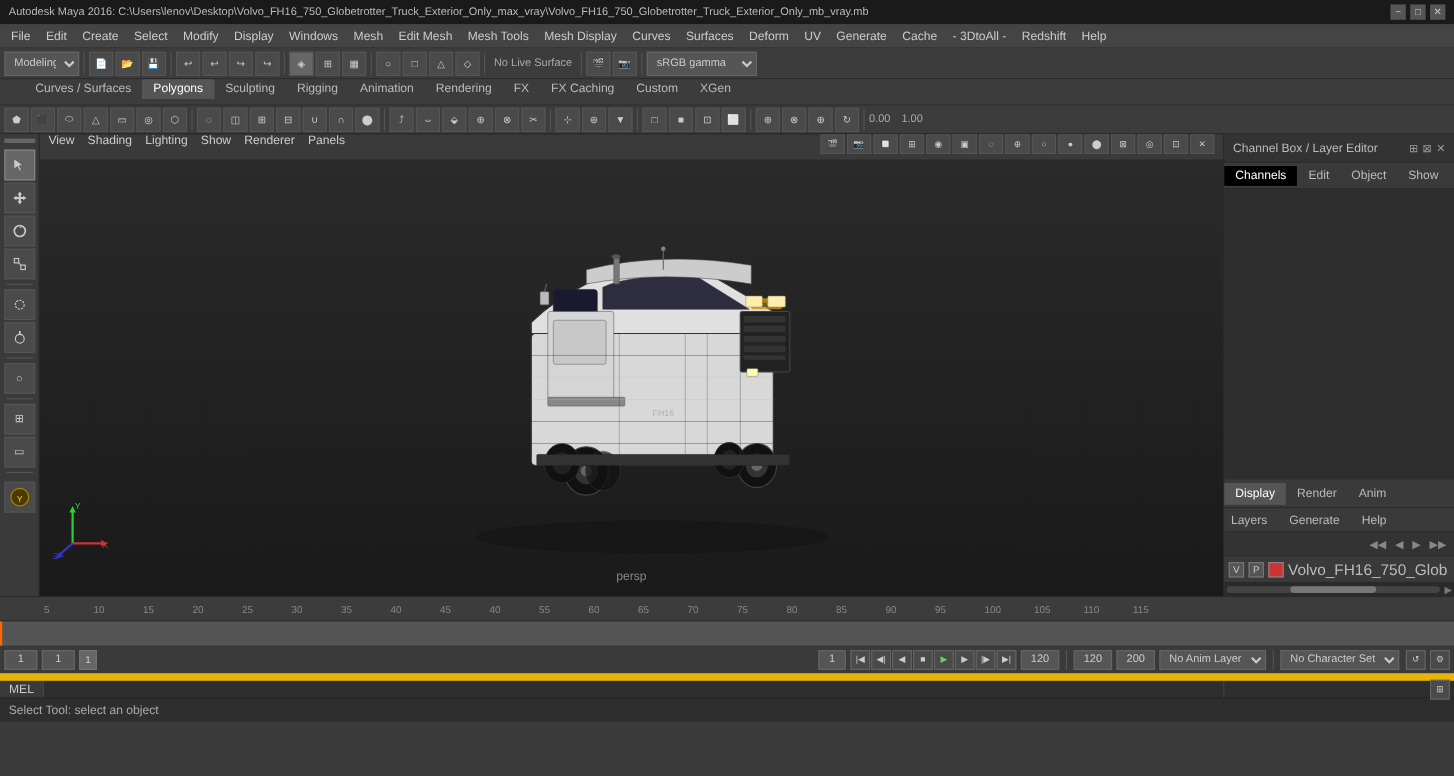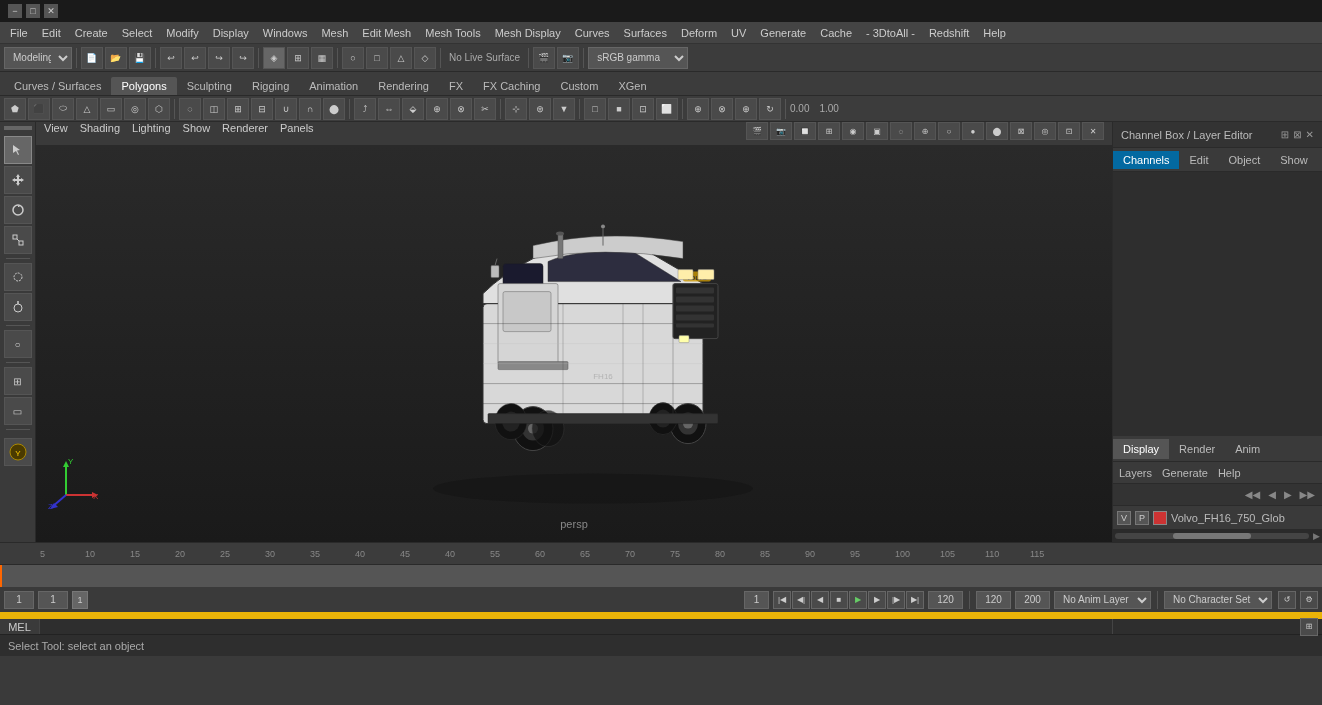--- a/index.html
+++ b/index.html
@@ -548,6 +548,7 @@
 <body>
 
 <div id="title-bar">
+  <span style="font-size:10px; overflow:hidden; white-space:nowrap; text-overflow:ellipsis; max-width:1200px;">Autodesk Maya 2016: C:\Users\lenov\Desktop\Volvo_FH16_750_Globetrotter_Truck_Exterior_Only_max_vray\Volvo_FH16_750_Globetrotter_Truck_Exterior_Only_mb_vray.mb</span>
   <div id="title-bar-controls">
     <button class="title-btn">−</button>
     <button class="title-btn">□</button>

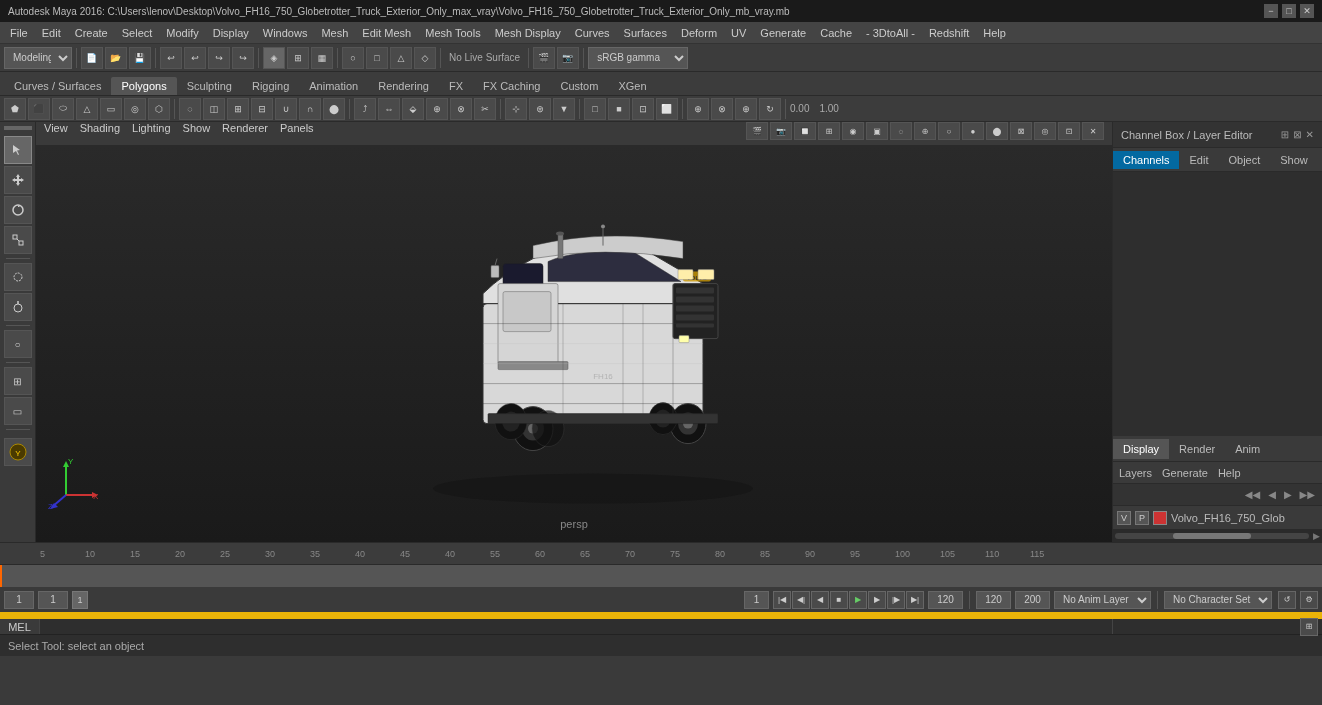--- a/index.html
+++ b/index.html
@@ -75,8 +75,8 @@
       height: 24px;
       background: #3c3c3c;
       display: flex;
-      align-items: flex-end;
-      padding: 0 4px;
+      align-items: flex-start;
+      padding: 0 22px;
       border-bottom: 1px solid #2a2a2a;
     }
     .tab {

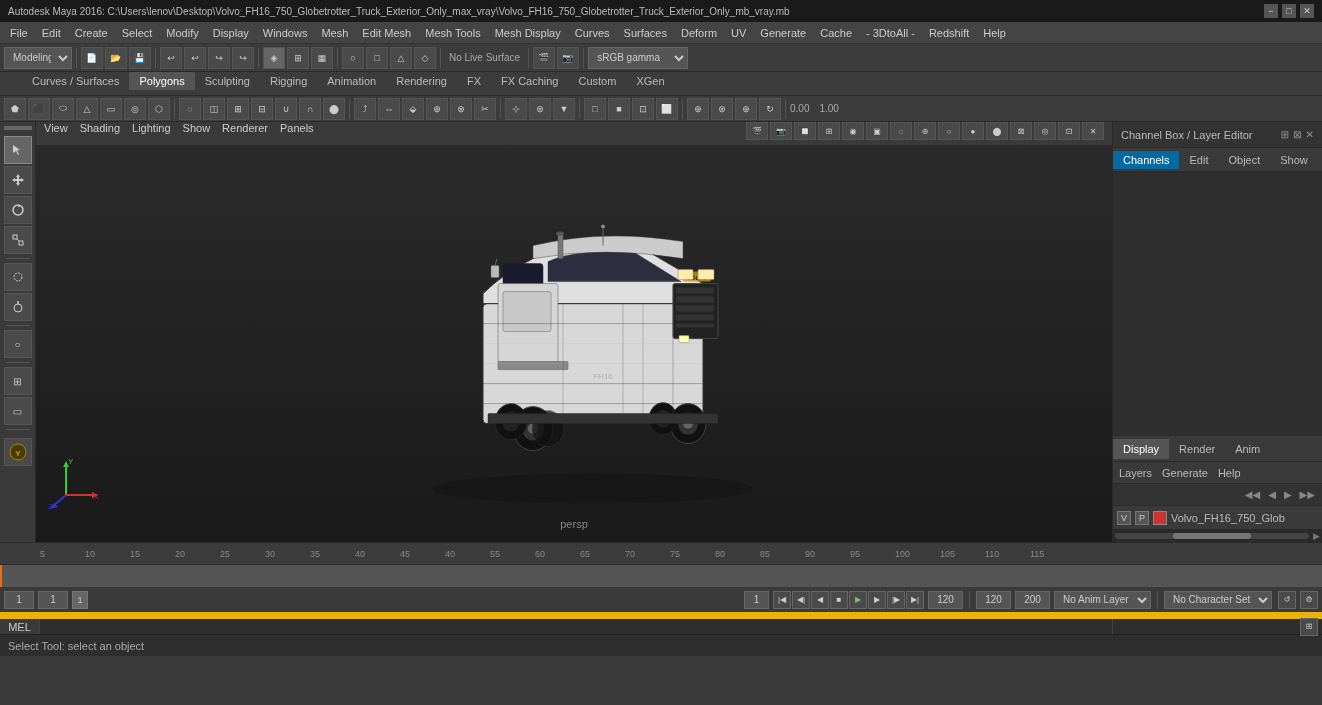--- a/index.html
+++ b/index.html
@@ -245,7 +245,7 @@
       cursor: pointer;
     }
     .cb-tab.active {
-      background: #0369a1;
+      background: #000000;
       color: #fff;
     }
 

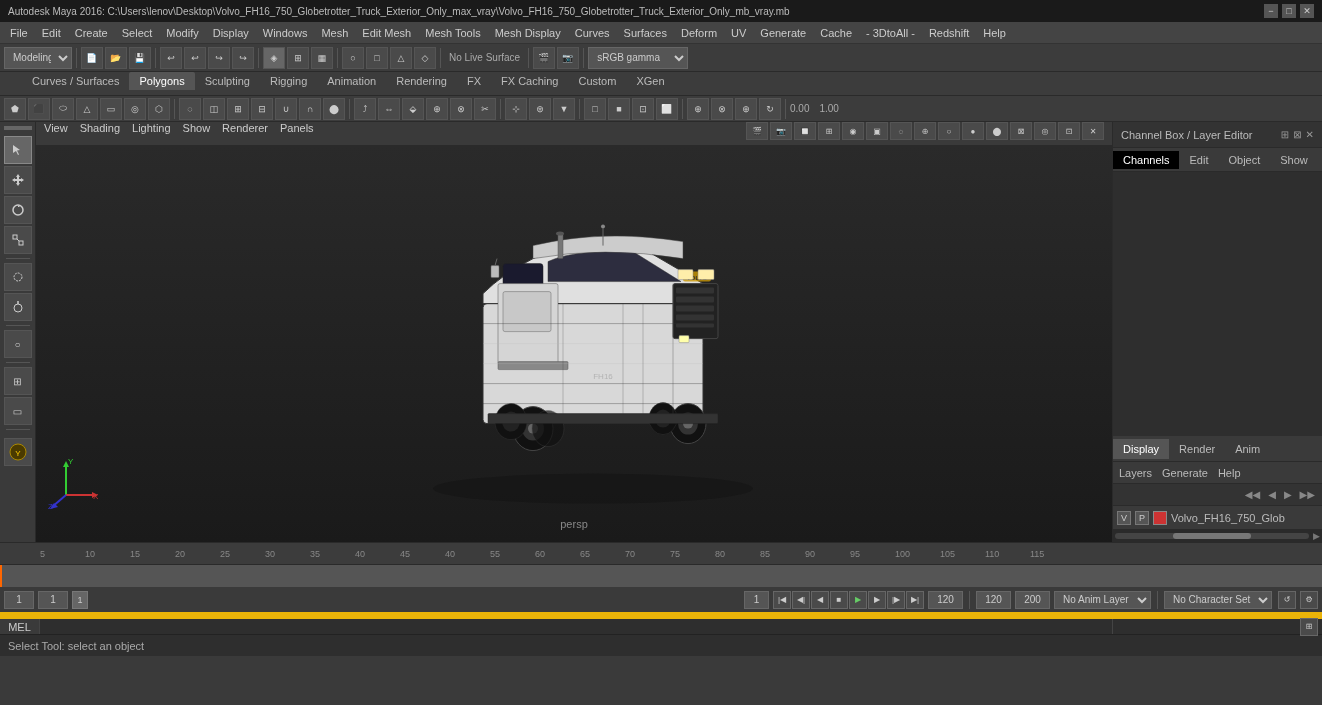--- a/index.html
+++ b/index.html
@@ -277,7 +277,7 @@
       display: flex;
       align-items: center;
       padding: 0 6px;
-      gap: 10px;
+      gap: 20px;
       border-bottom: 1px solid #2a2a2a;
     }
     .layers-menu {

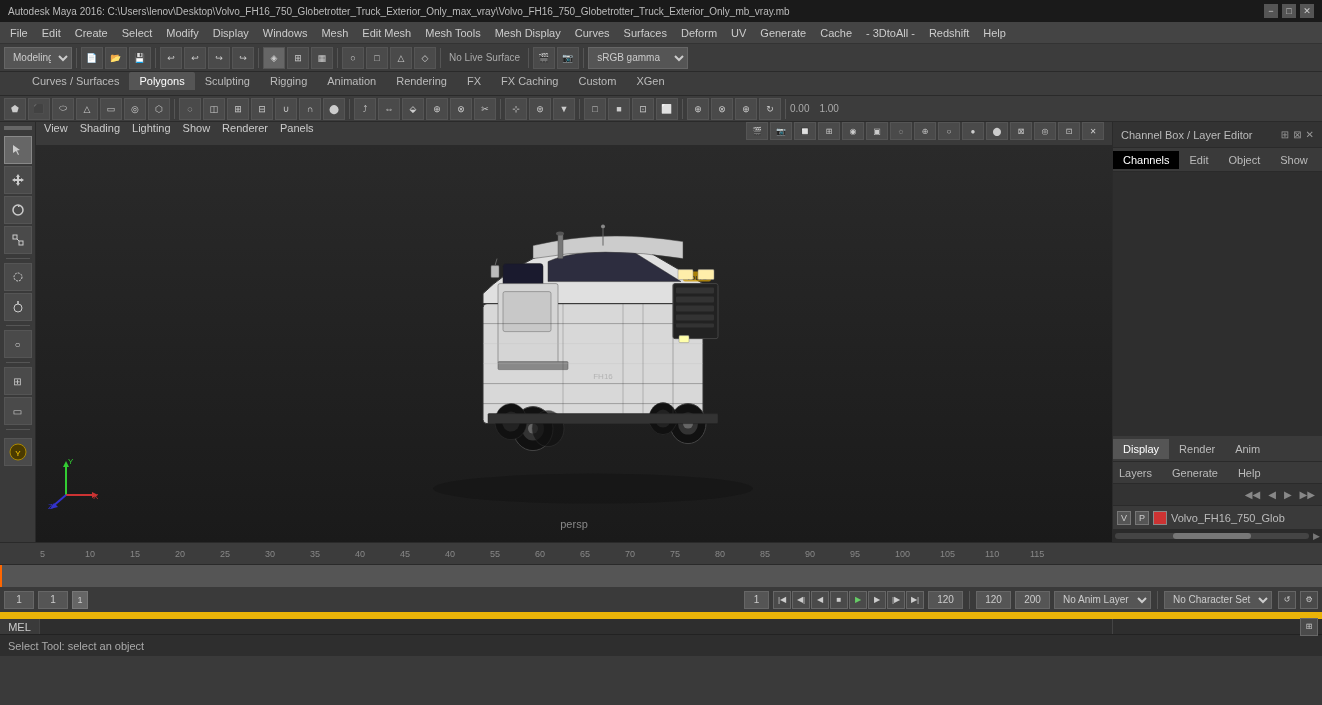--- a/index.html
+++ b/index.html
@@ -330,7 +330,7 @@
       border: 1px solid #888;
     }
     .layer-name {
-      font-size: 11px;
+      font-size: 14px;
       color: #bbb;
       flex: 1;
       overflow: hidden;

